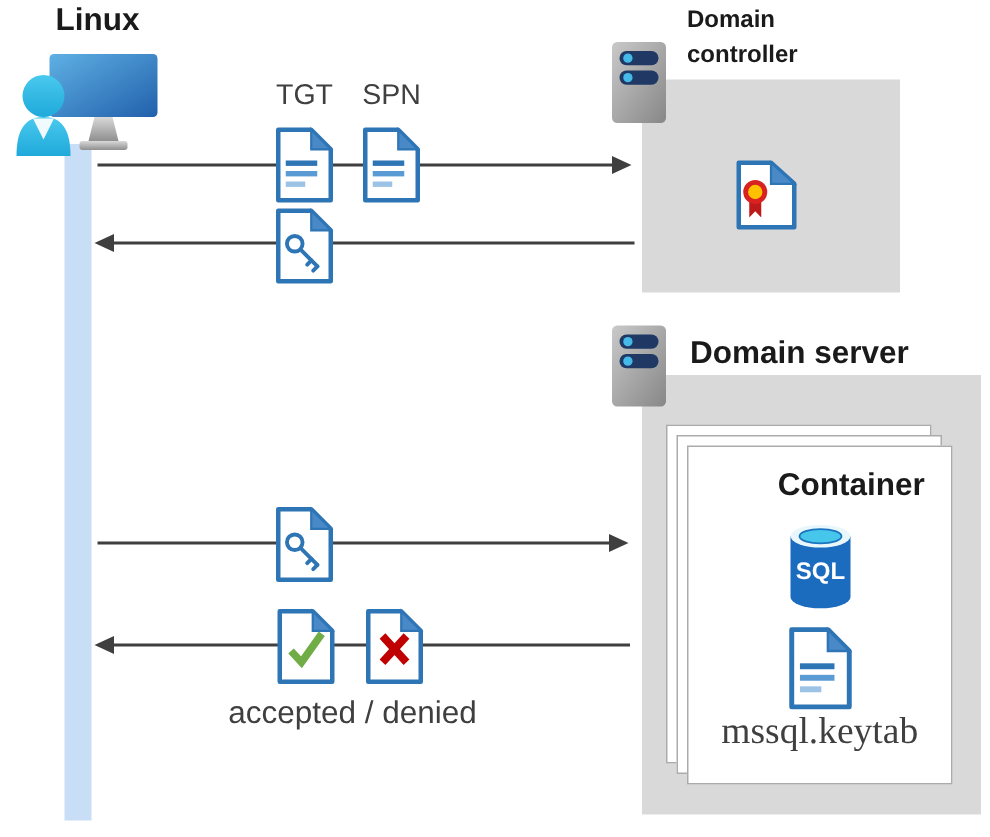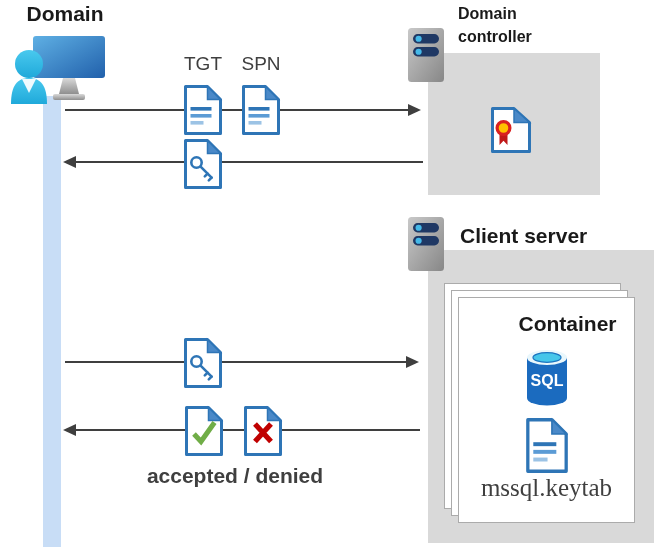--- a/index.html
+++ b/index.html
@@ -98,7 +98,7 @@
 
   <div class="lifeline" style="left:43px; top:96px; width:18px; height:451px;"></div>
 
-  <div class="abs heading center" style="left:18px; top:2px; width:94px;">Domain</div>
+  <div class="abs heading center" style="left:18px; top:2px; width:94px;">Linux</div>
   <svg class="abs" style="left:6px; top:34px;" width="102" height="70" viewBox="0 0 102 70">
     <rect x="27" y="2" width="72" height="42" rx="3" fill="url(#mon-g)"></rect>
     <path d="M57 44 L69 44 L73 60 L53 60 Z" fill="url(#stand-g)"></path>

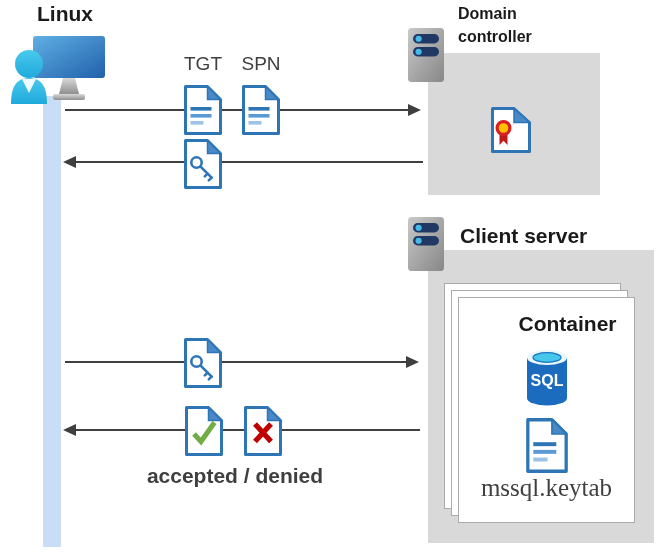--- a/index.html
+++ b/index.html
@@ -158,7 +158,7 @@
   <svg class="abs" style="left:407px; top:216px;" width="38" height="56">
       <use href="#server"></use>
     </svg>
-  <div class="abs heading" style="left:460px; top:224px; width:190px;">Client server</div>
+  <div class="abs heading" style="left:460px; top:224px; width:190px;">Domain server</div>
 
   <div class="page" style="left:444px; top:283px;"></div>
   <div class="page" style="left:451px; top:290px;"></div>

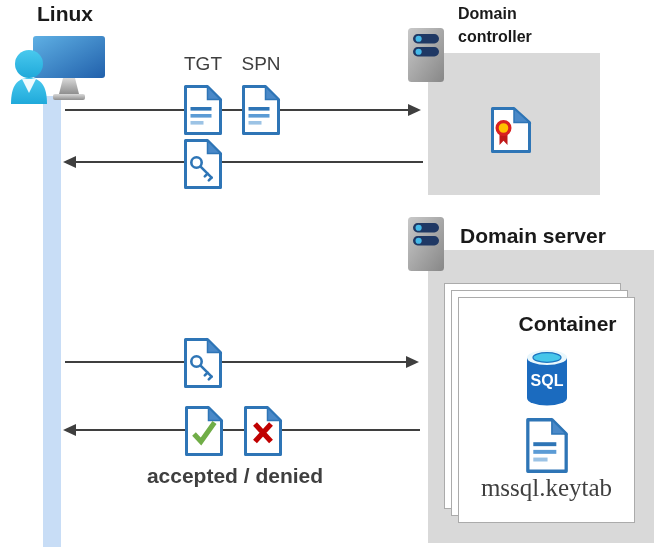--- a/index.html
+++ b/index.html
@@ -143,7 +143,7 @@
       <use href="#doc-x"></use>
     </svg>
 
-  <div class="abs result-label center" style="left:140px; top:464px; width:190px;font-weight:bold;">accepted / denied</div>
+  <div class="abs result-label center" style="left:140px; top:464px; width:190px;">accepted / denied</div>
 
   <div class="graybox" style="left:428px; top:53px; width:172px; height:142px;"></div>
   <svg class="abs" style="left:407px; top:27px;" width="38" height="56">

